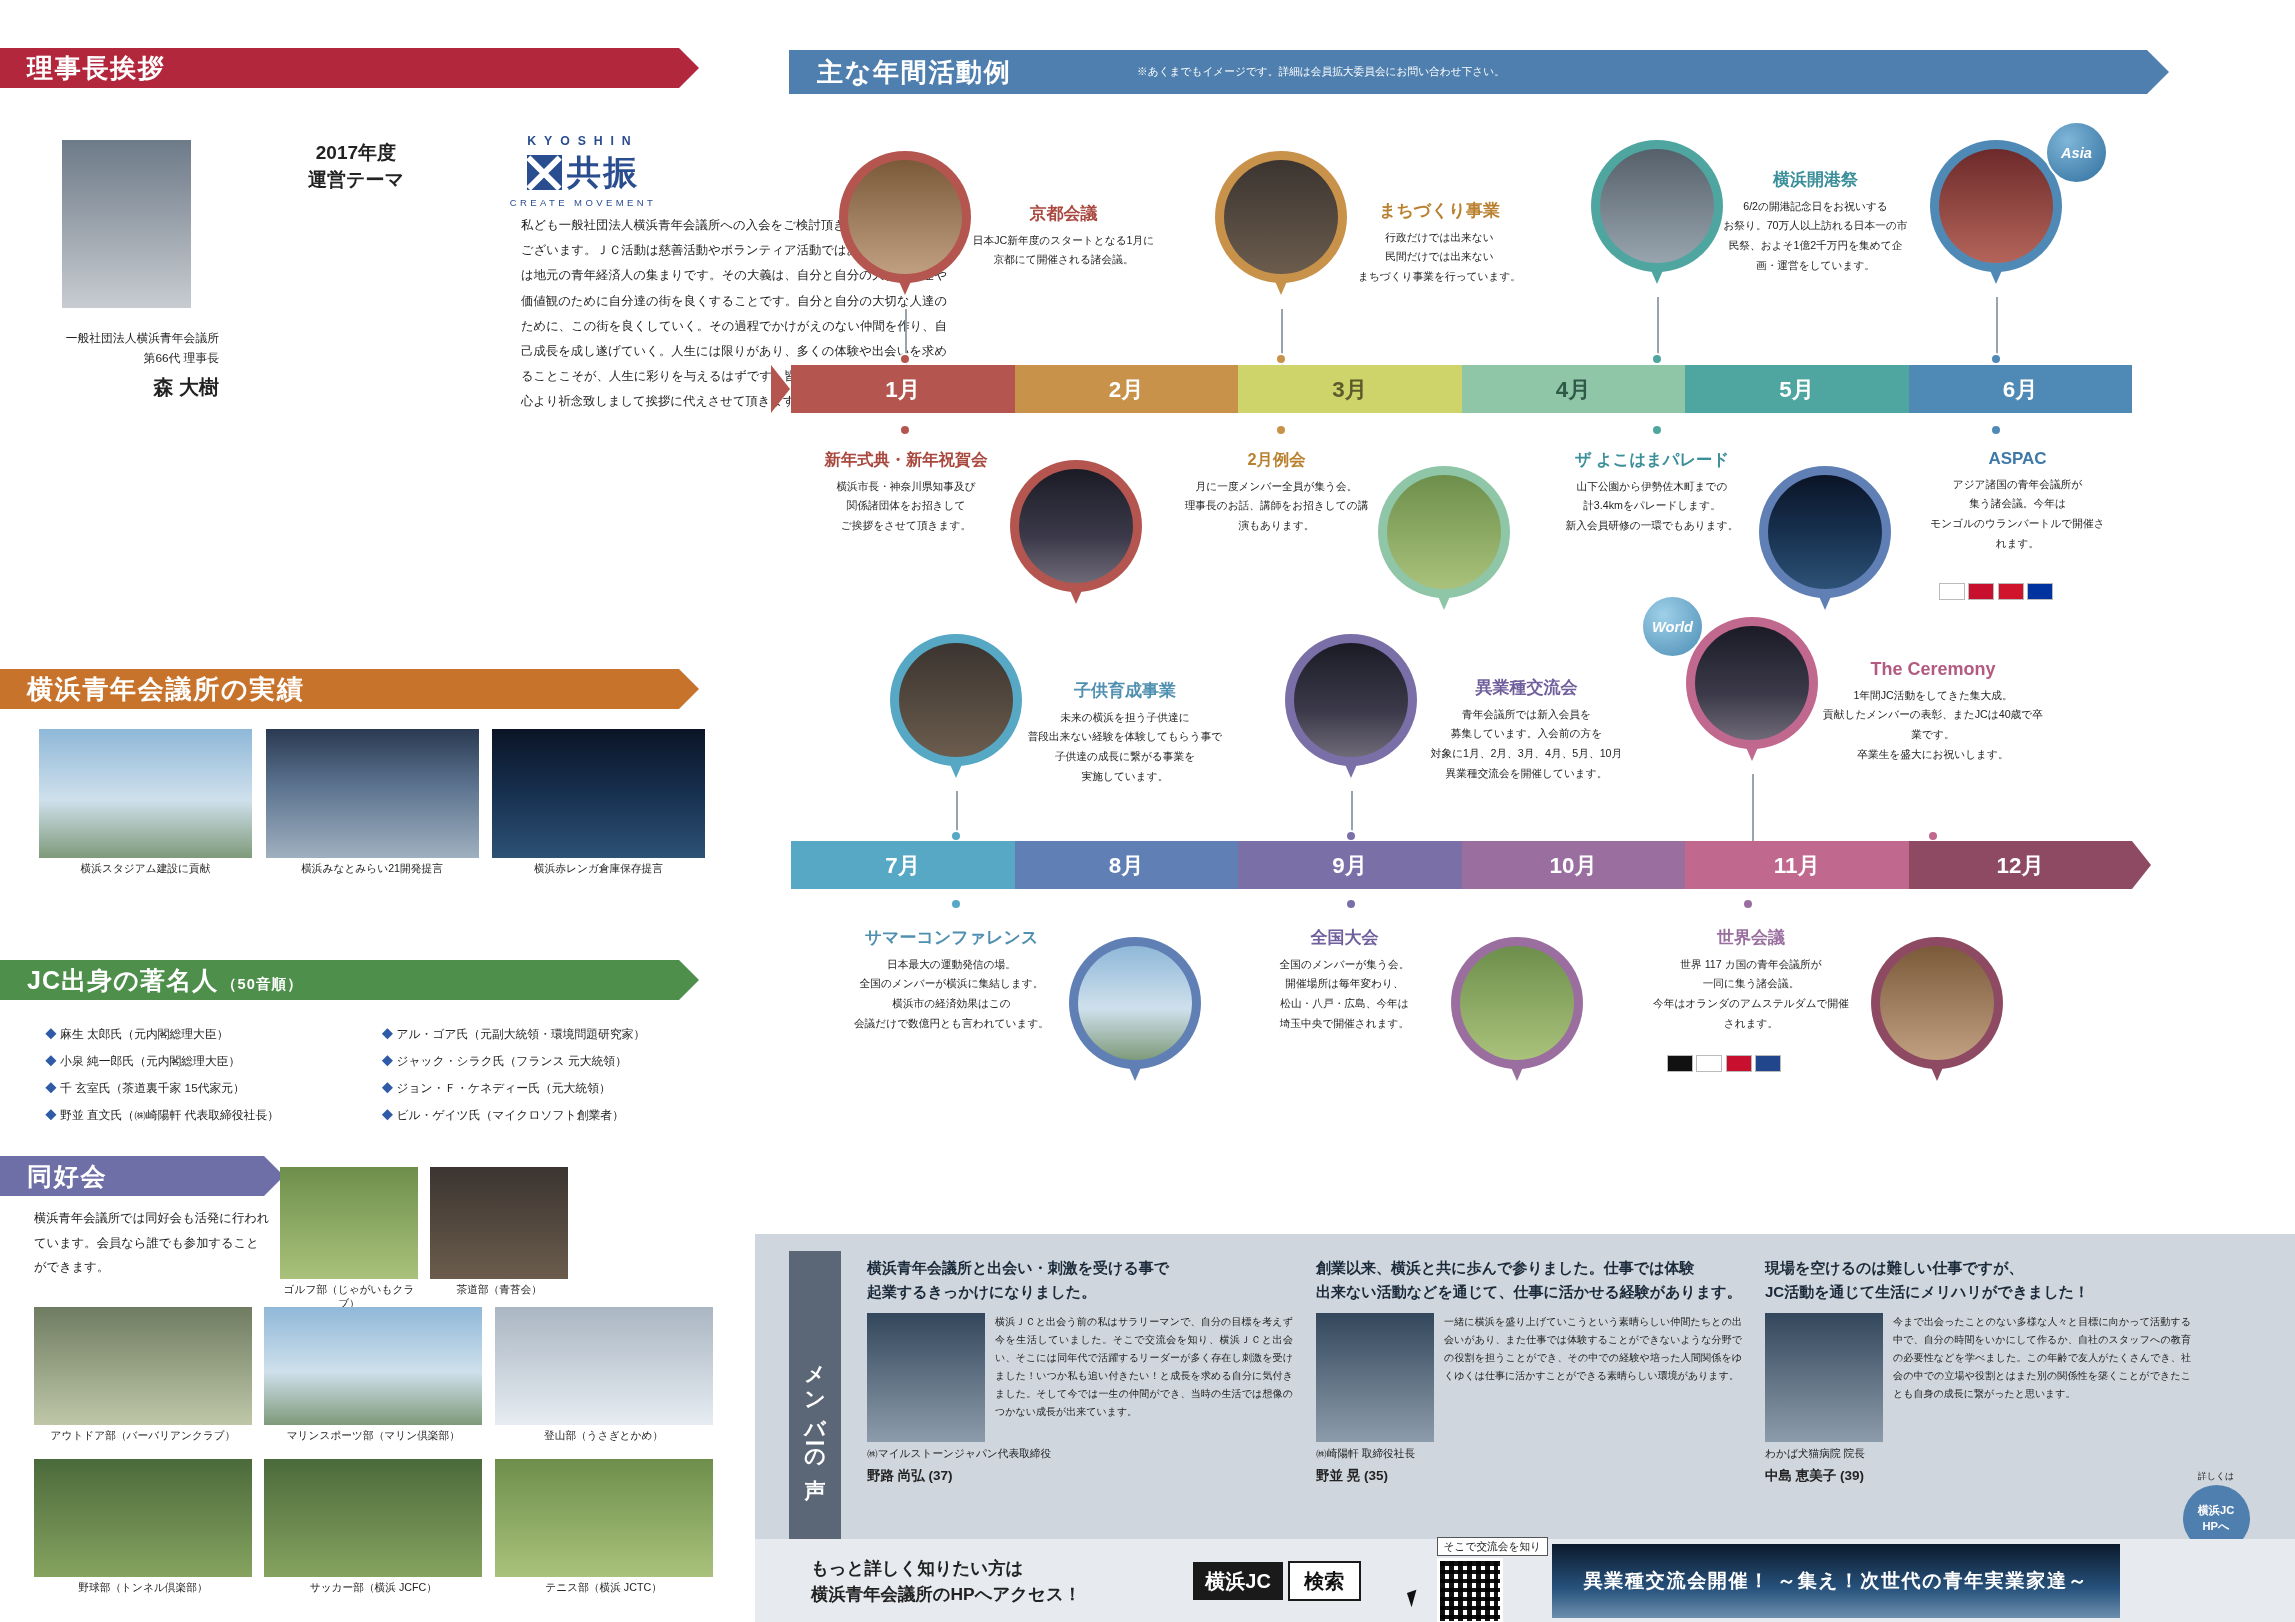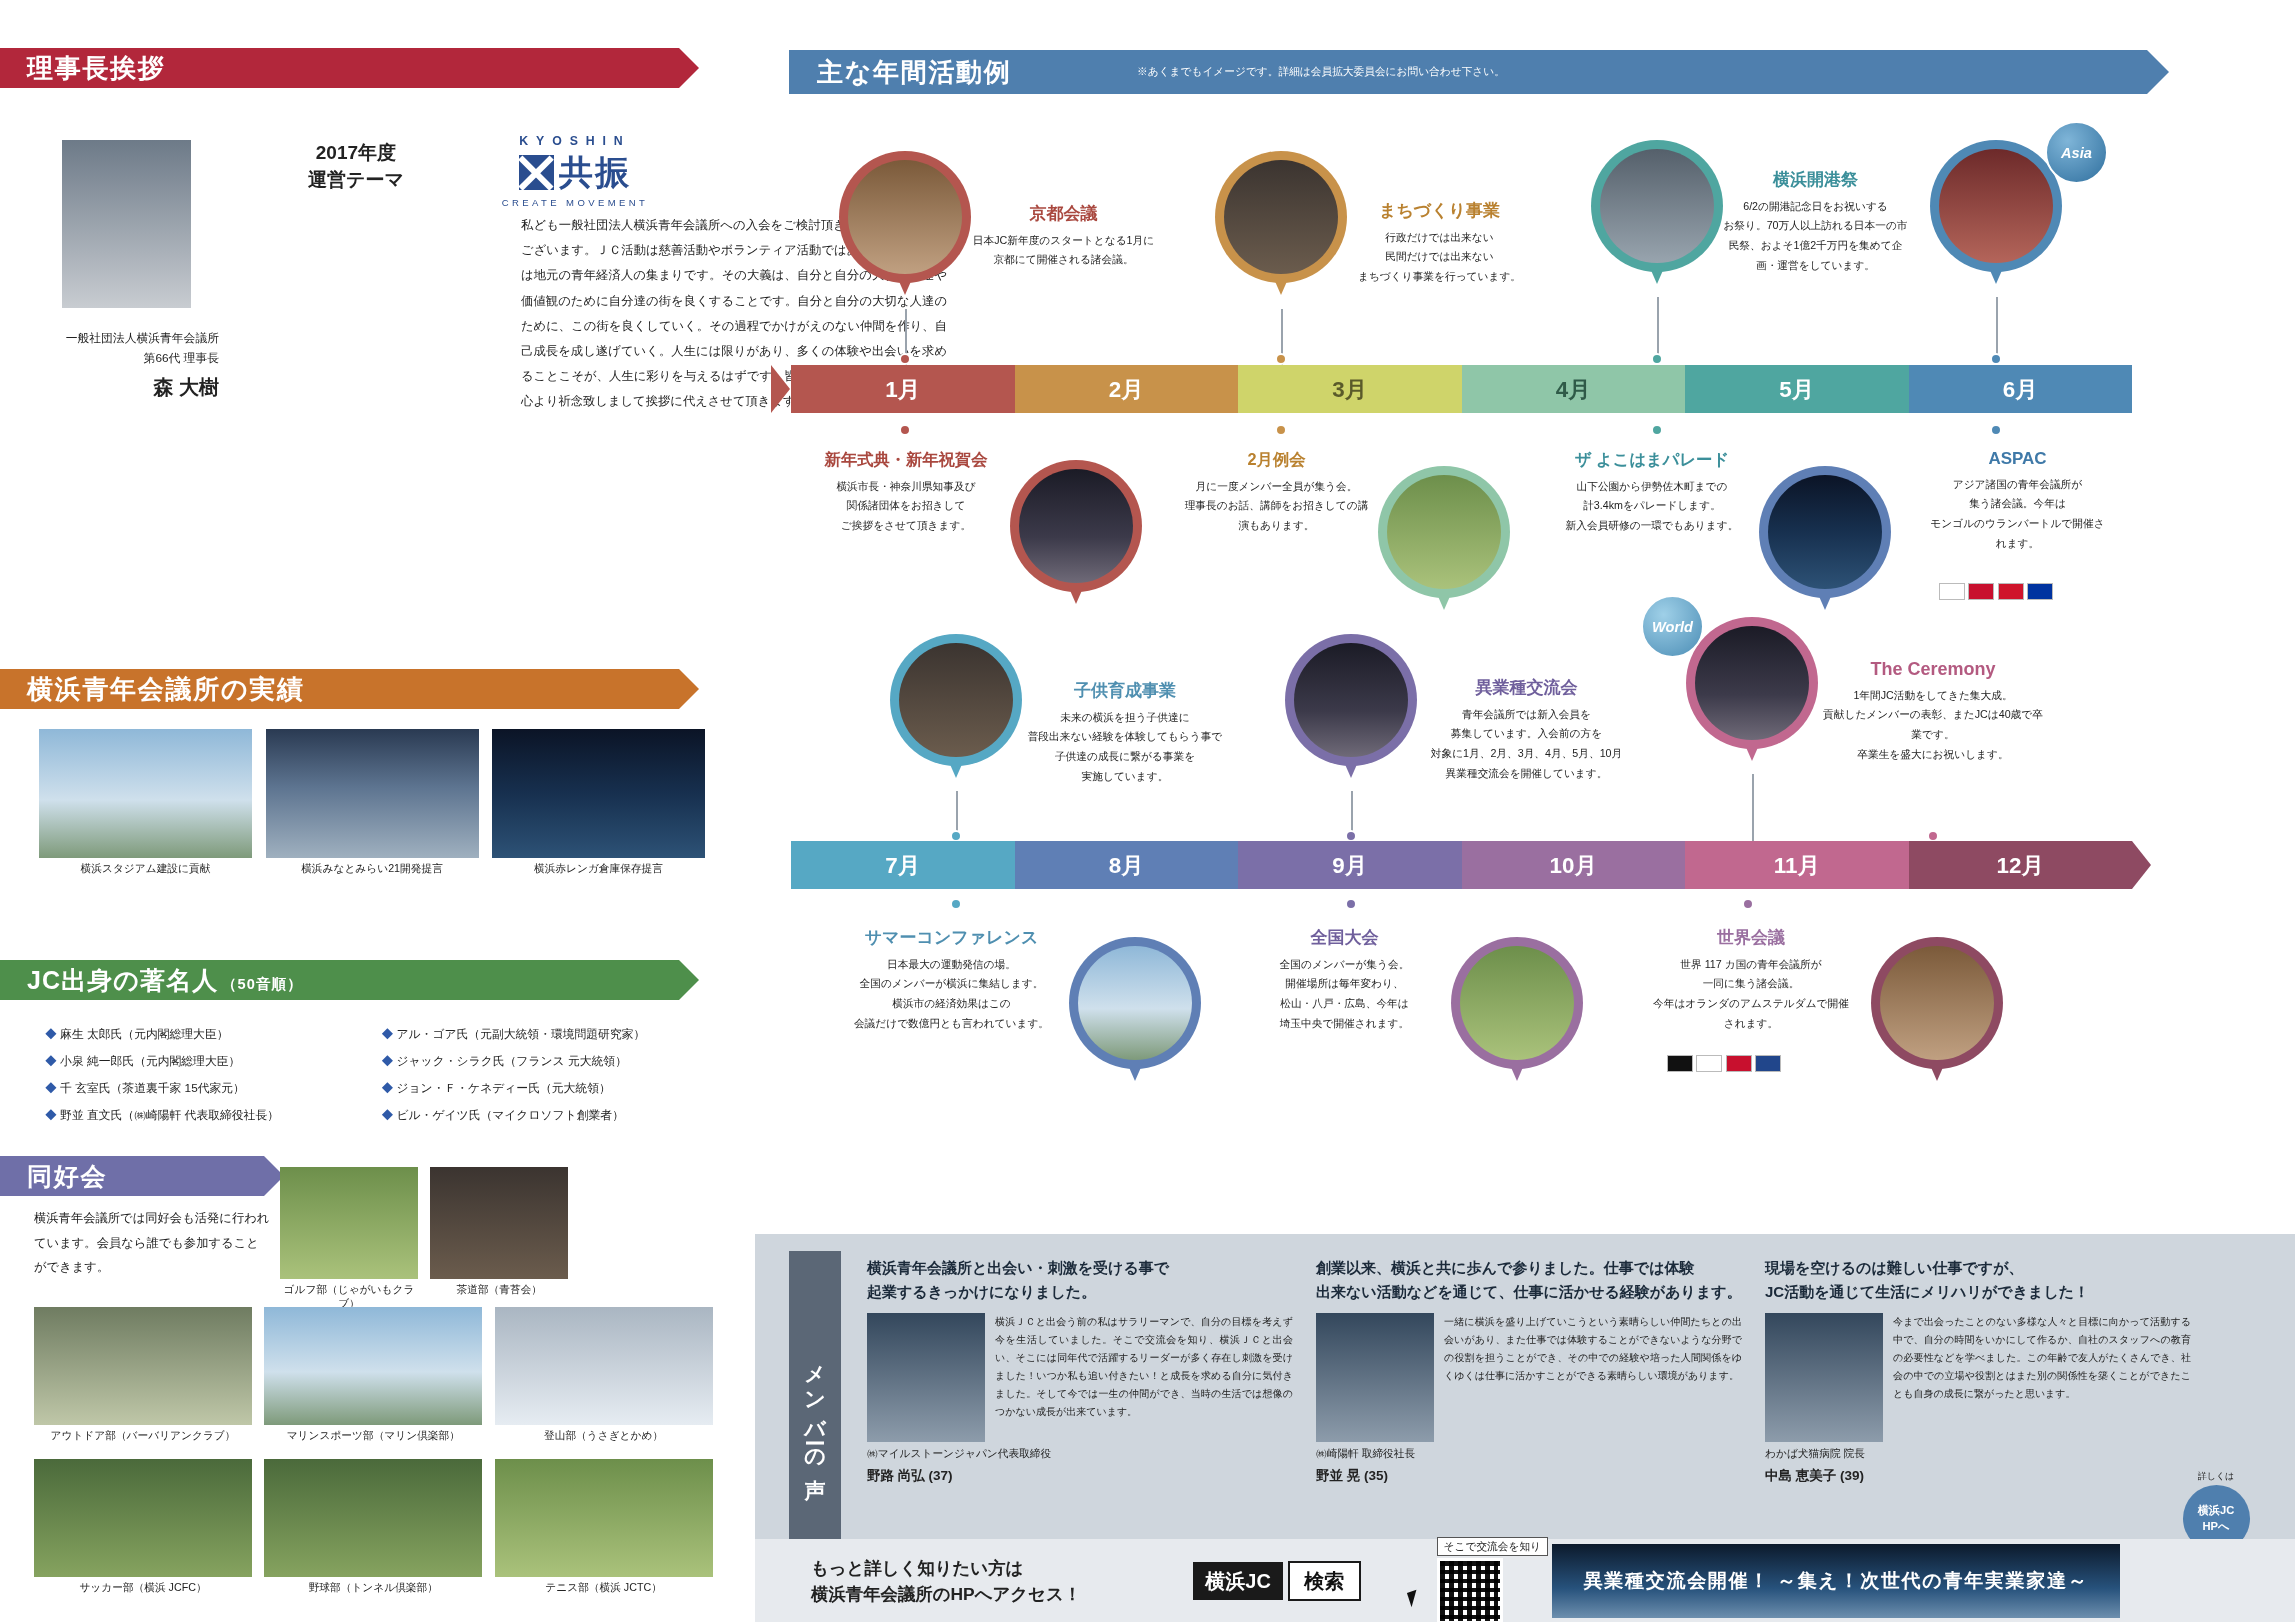--- a/index.html
+++ b/index.html
@@ -57,7 +57,7 @@
 
   .theme-box { position:absolute; left:241px; top:140px; width:466px; }
   .theme-year { position:absolute; left:67px; top:0; font-size:19px; font-weight:bold; line-height:1.4; text-align:center; }
-  .logo-wrap { position:absolute; left:216px; top:-5.6px; width:236px; text-align:center; }
+  .logo-wrap { position:absolute; left:224px; top:-5.6px; width:236px; text-align:center; }
   .logo-kyoshin { letter-spacing:7.9px; font-size:12.3px; color:#2a4d8f; font-weight:bold; }
   .logo-main { display:flex; align-items:center; justify-content:center; gap:5.6px; margin-top:1.1px; }
   .logo-mark { width:35px; height:35px; background:#2a4d8f; position:relative; }

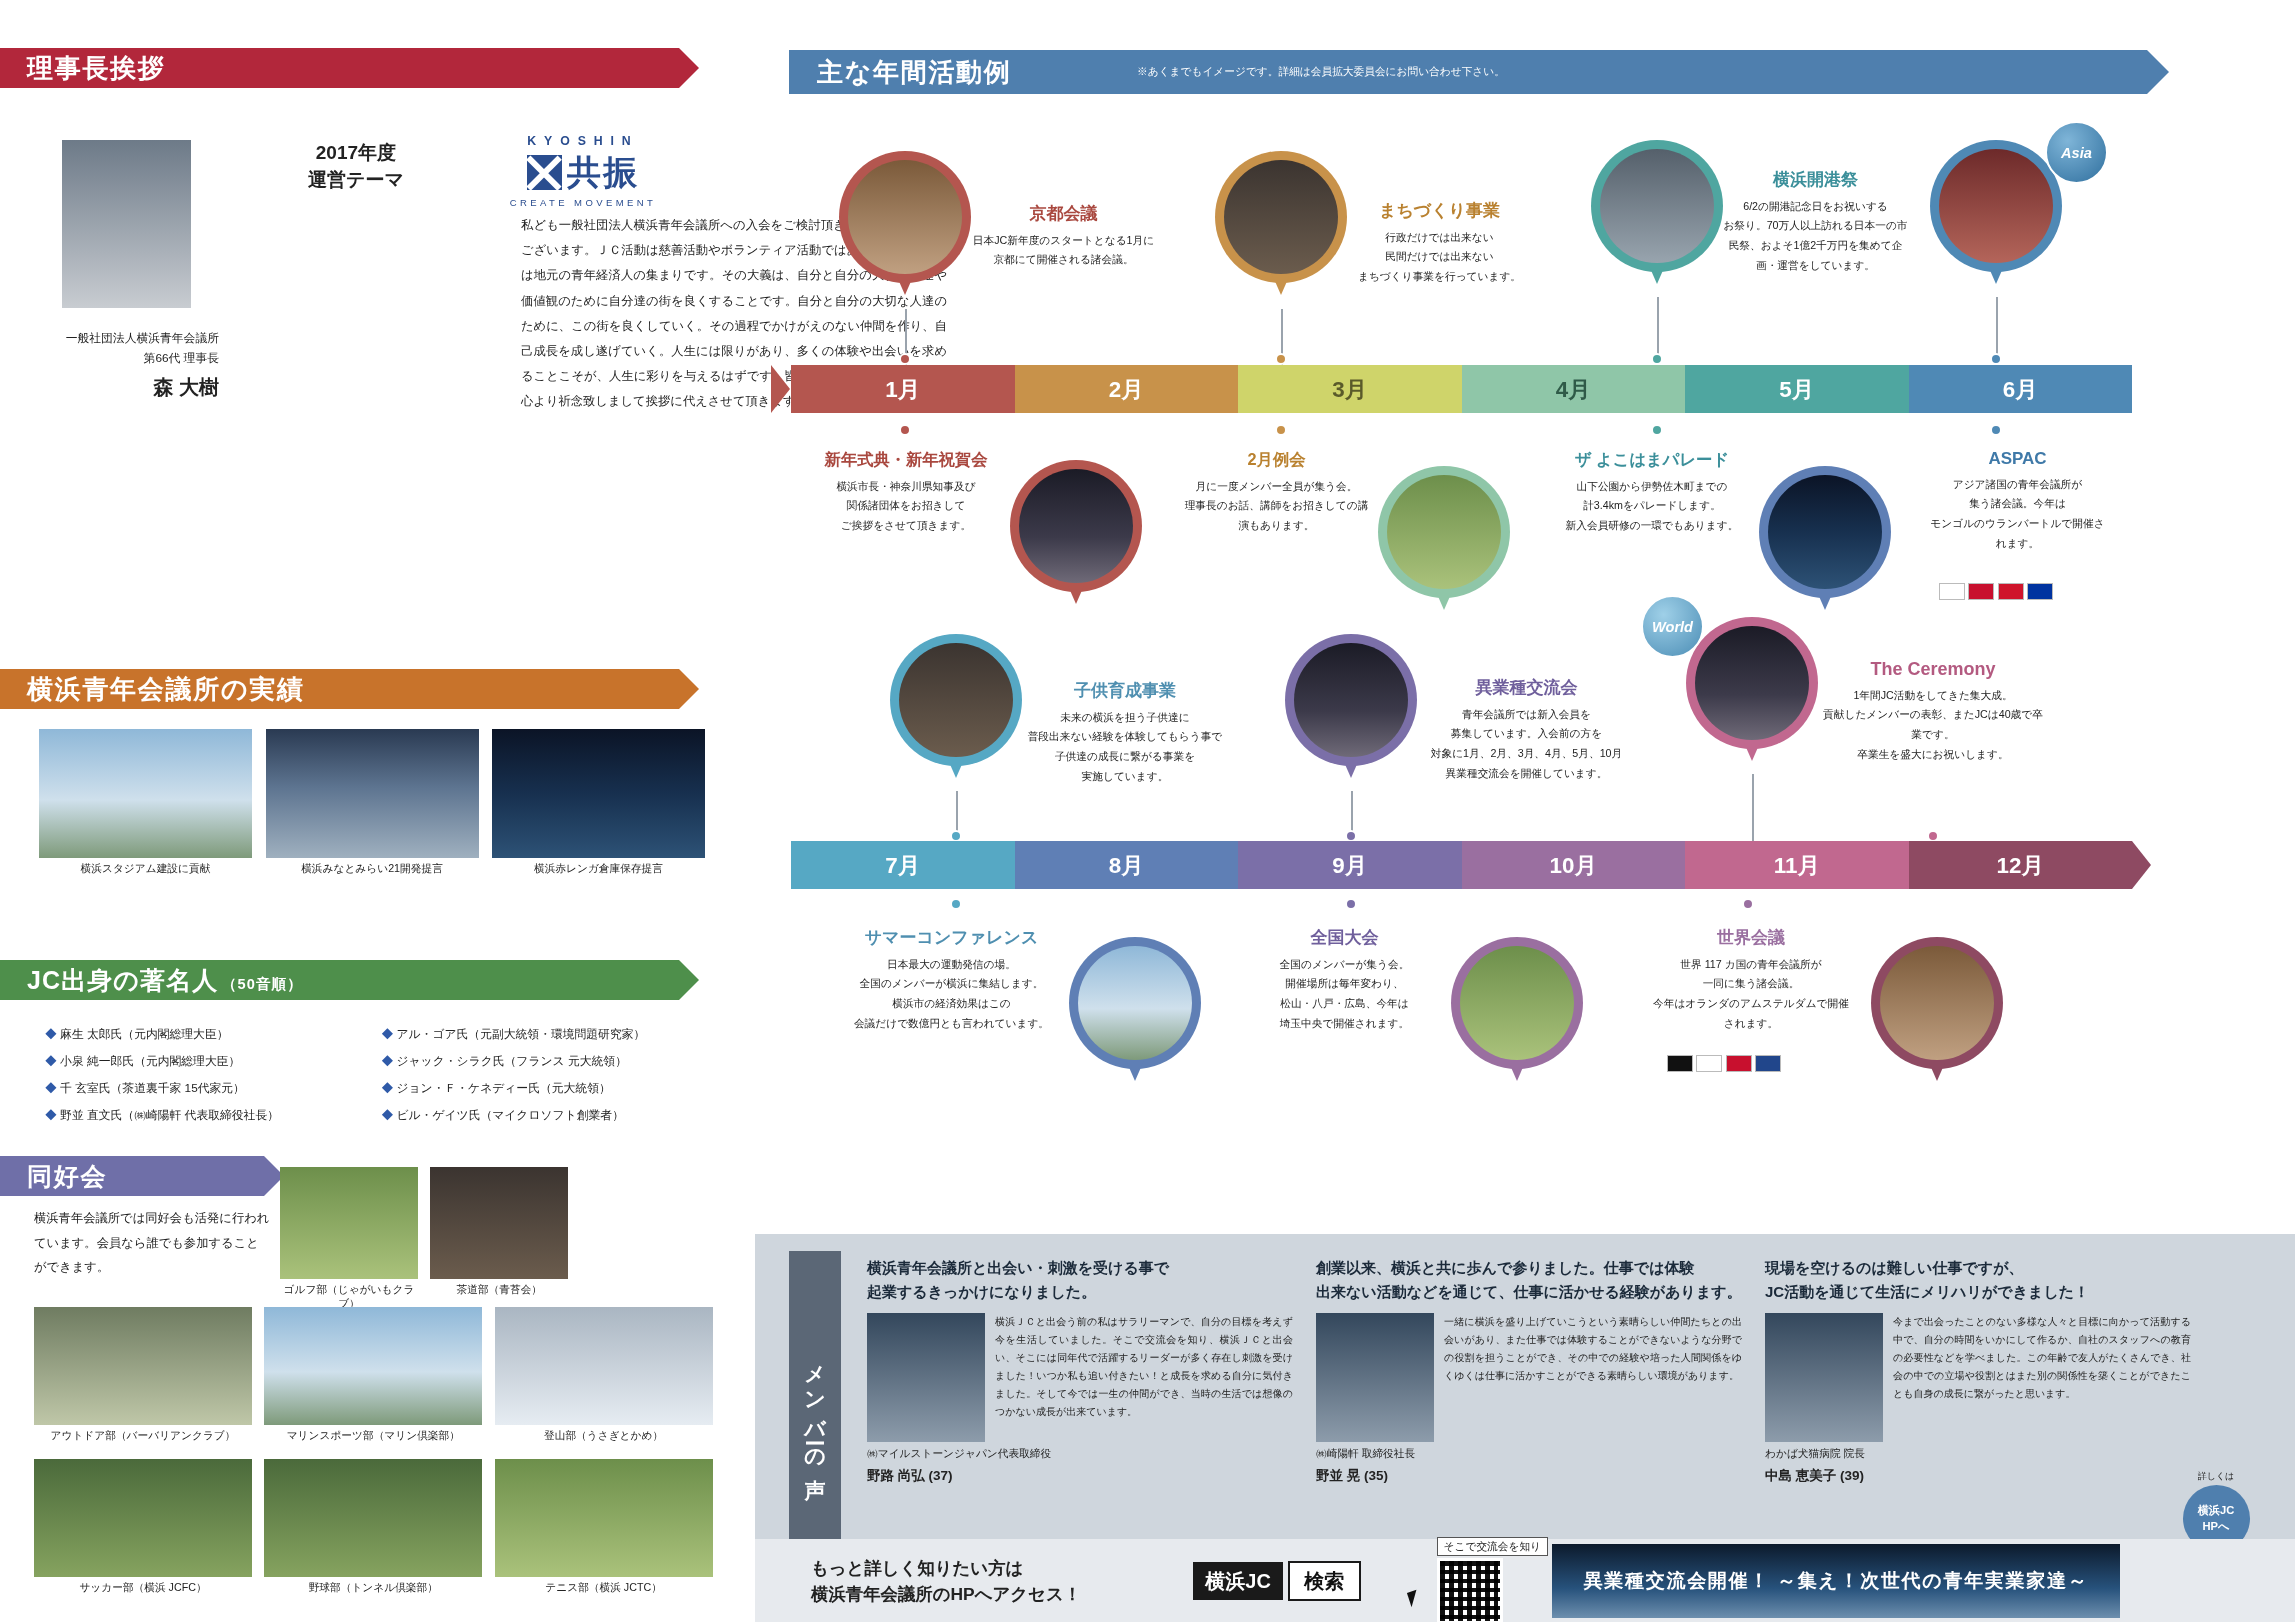--- a/index.html
+++ b/index.html
@@ -276,11 +276,11 @@
     <div class="club-grid3">
       <div class="item">
         <div class="photo field"></div>
+        <div class="cap">野球部（トンネル倶楽部）</div>
+      </div>
+      <div class="item">
+        <div class="photo field"></div>
         <div class="cap">サッカー部（横浜 JCFC）</div>
-      </div>
-      <div class="item">
-        <div class="photo field"></div>
-        <div class="cap">野球部（トンネル倶楽部）</div>
       </div>
       <div class="item">
         <div class="photo green"></div>

